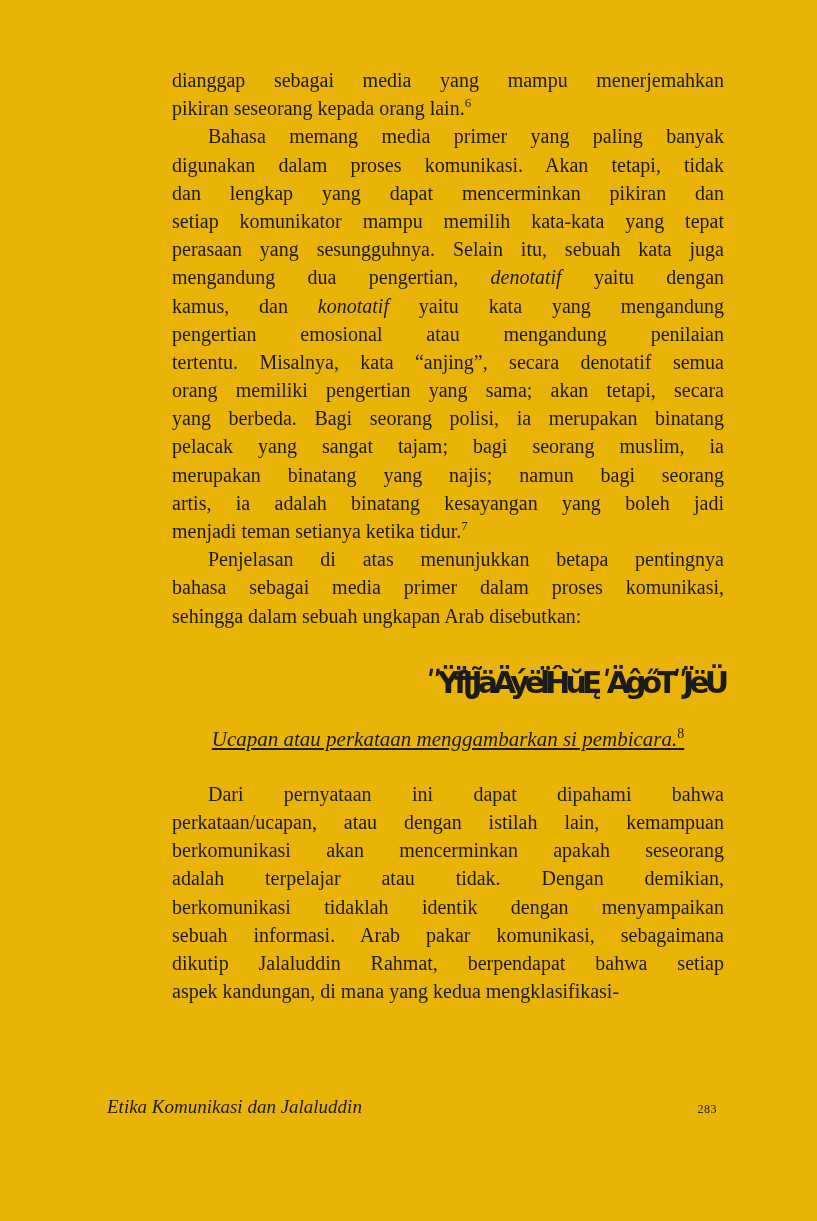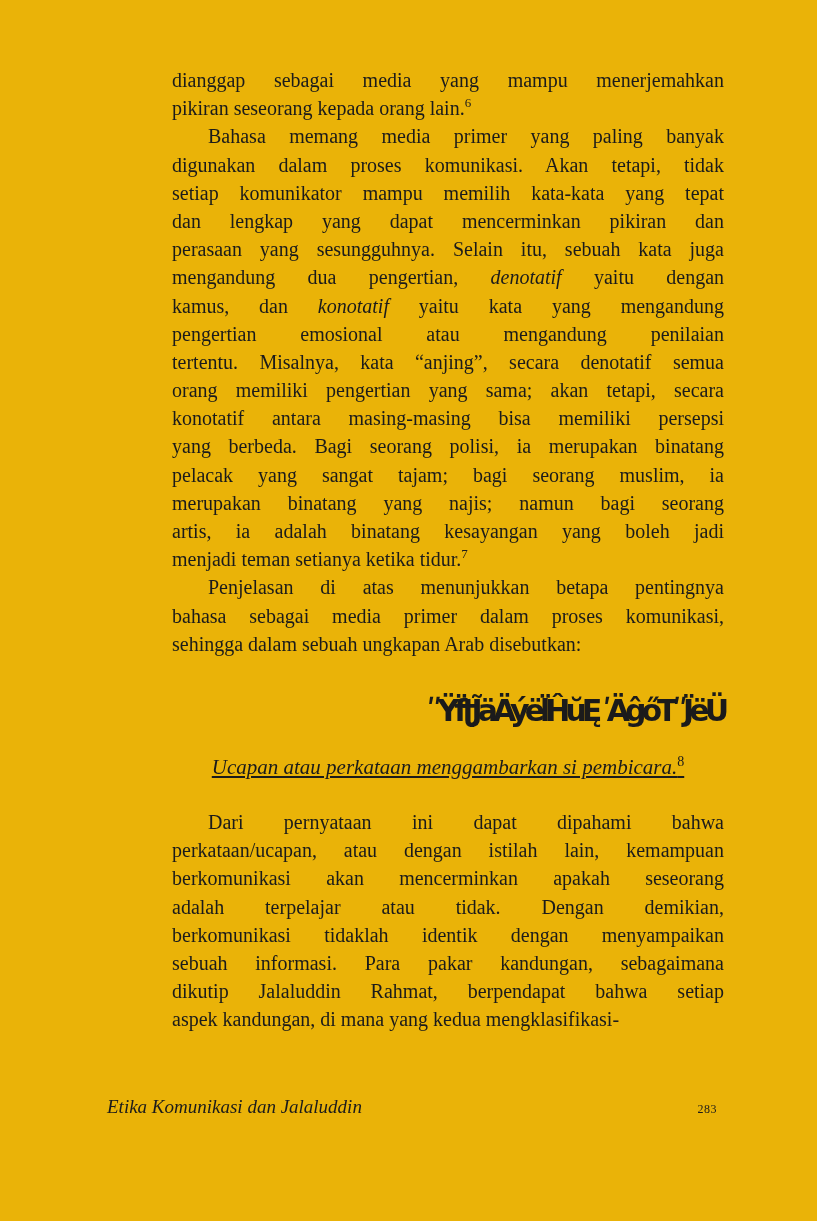--- a/index.html
+++ b/index.html
@@ -57,8 +57,8 @@
       <div data-name="paragraph-2" class="para">
         <div class="line just ind" data-name="text-line"><span data-name="text-segment">Bahasa memang media primer yang paling banyak</span></div>
         <div class="line just" data-name="text-line"><span data-name="text-segment">digunakan dalam proses komunikasi. Akan tetapi, tidak</span></div>
+        <div class="line just" data-name="text-line"><span data-name="text-segment">dan lengkap yang dapat mencerminkan pikiran dan</span></div>
         <div class="line just" data-name="text-line"><span data-name="text-segment">setiap komunikator mampu memilih kata-kata yang tepat</span></div>
-        <div class="line just" data-name="text-line"><span data-name="text-segment">dan lengkap yang dapat mencerminkan pikiran dan</span></div>
         <div class="line just" data-name="text-line"><span data-name="text-segment">perasaan yang sesungguhnya. Selain itu, sebuah kata juga</span></div>
         <div class="line just" data-name="text-line"><span data-name="text-segment">mengandung dua pengertian, </span><span class="it" data-name="text-segment">denotatif</span><span data-name="text-segment"> yaitu dengan</span></div>
         <div class="line just" data-name="text-line"><span data-name="text-segment">kamus, dan </span><span class="it" data-name="text-segment">konotatif</span><span data-name="text-segment"> yaitu kata yang mengandung</span></div>

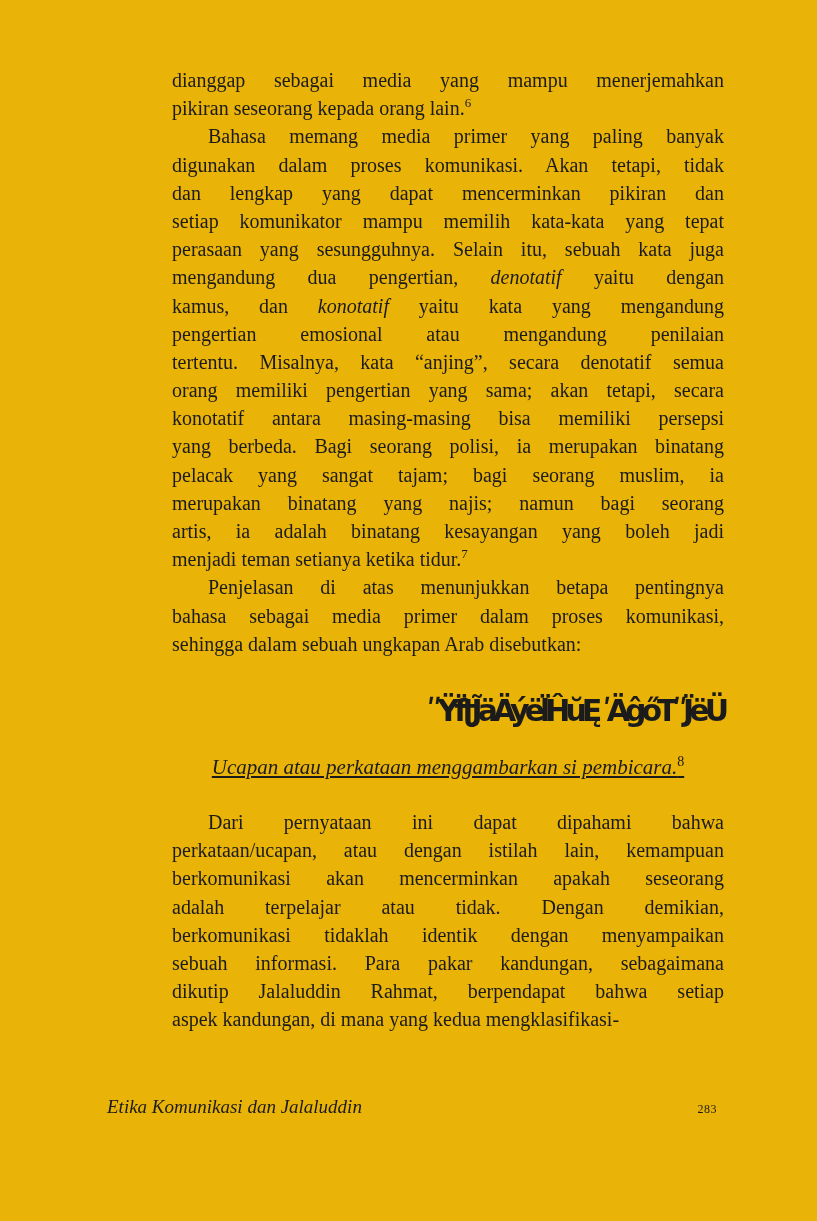--- a/index.html
+++ b/index.html
@@ -65,7 +65,6 @@
         <div class="line just" data-name="text-line"><span data-name="text-segment">pengertian emosional atau mengandung penilaian</span></div>
         <div class="line just" data-name="text-line"><span data-name="text-segment">tertentu. Misalnya, kata “anjing”, secara denotatif semua</span></div>
         <div class="line just" data-name="text-line"><span data-name="text-segment">orang memiliki pengertian yang sama; akan tetapi, secara</span></div>
-        <div class="line just" data-name="text-line"><span data-name="text-segment">konotatif antara masing-masing bisa memiliki persepsi</span></div>
         <div class="line just" data-name="text-line"><span data-name="text-segment">yang berbeda. Bagi seorang polisi, ia merupakan binatang</span></div>
         <div class="line just" data-name="text-line"><span data-name="text-segment">pelacak yang sangat tajam; bagi seorang muslim, ia</span></div>
         <div class="line just" data-name="text-line"><span data-name="text-segment">merupakan binatang yang najis; namun bagi seorang</span></div>

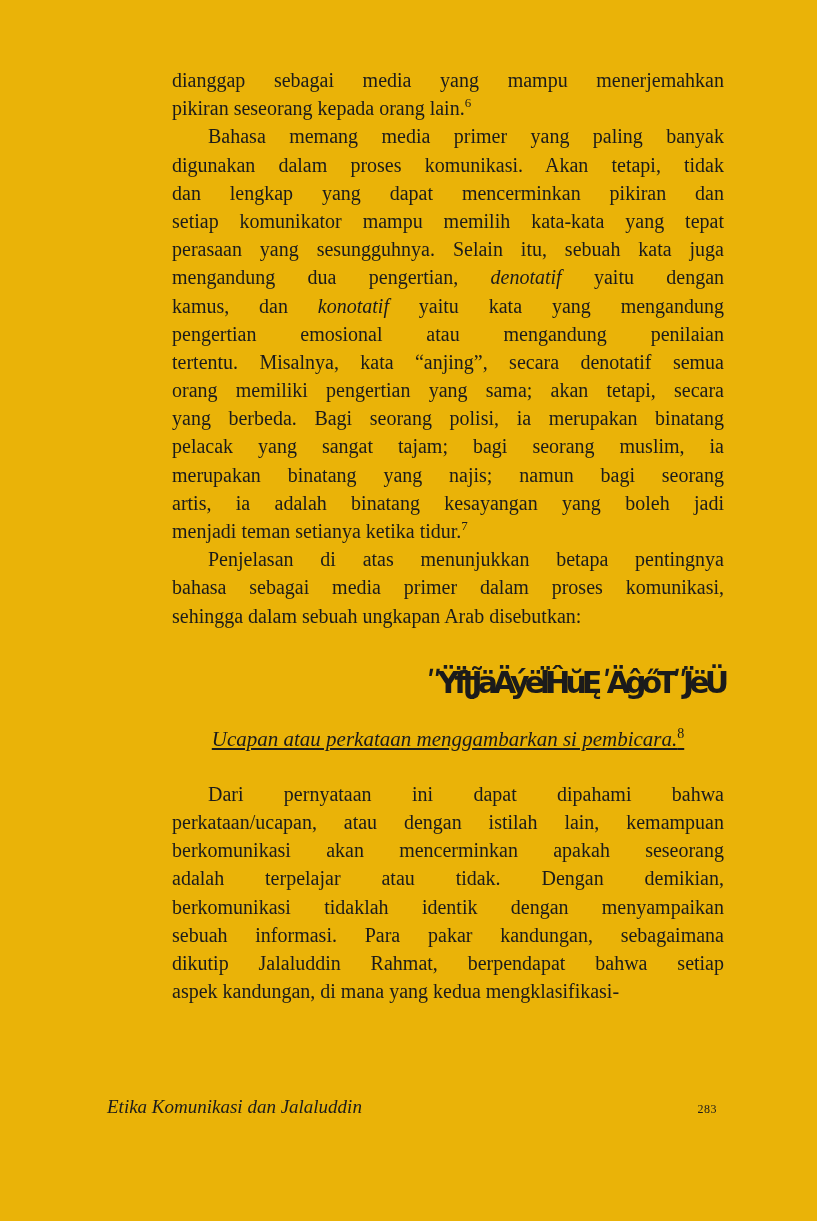--- a/index.html
+++ b/index.html
@@ -84,7 +84,7 @@
         <div class="line just" data-name="text-line"><span data-name="text-segment">berkomunikasi akan mencerminkan apakah seseorang</span></div>
         <div class="line just" data-name="text-line"><span data-name="text-segment">adalah terpelajar atau tidak. Dengan demikian,</span></div>
         <div class="line just" data-name="text-line"><span data-name="text-segment">berkomunikasi tidaklah identik dengan menyampaikan</span></div>
-        <div class="line just" data-name="text-line"><span data-name="text-segment">sebuah informasi. Para pakar kandungan, sebagaimana</span></div>
+        <div class="line just" data-name="text-line"><span data-name="text-segment">sebuah informasi. Arab pakar komunikasi, sebagaimana</span></div>
         <div class="line just" data-name="text-line"><span data-name="text-segment">dikutip Jalaluddin Rahmat, berpendapat bahwa setiap</span></div>
         <div class="line" data-name="text-line"><span data-name="text-segment">aspek kandungan, di mana yang kedua mengklasifikasi-</span></div>
       </div>

